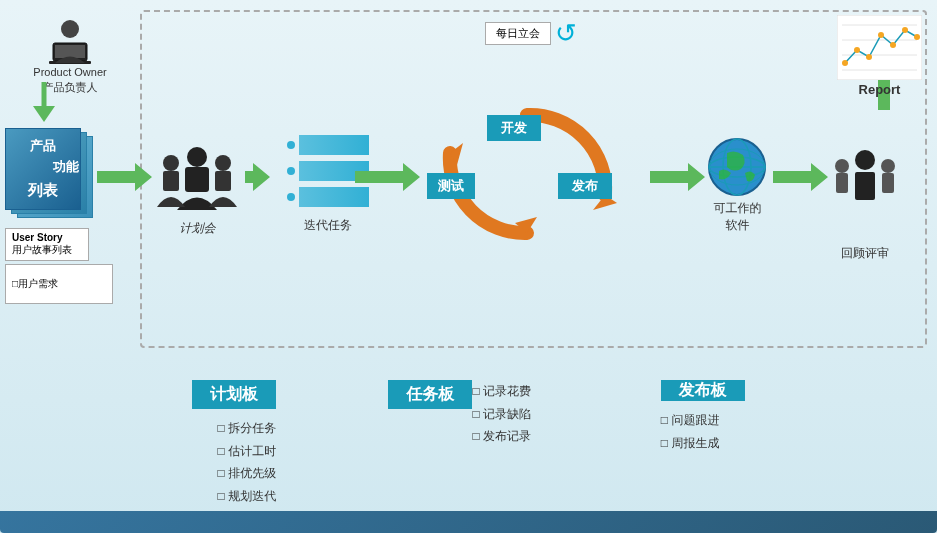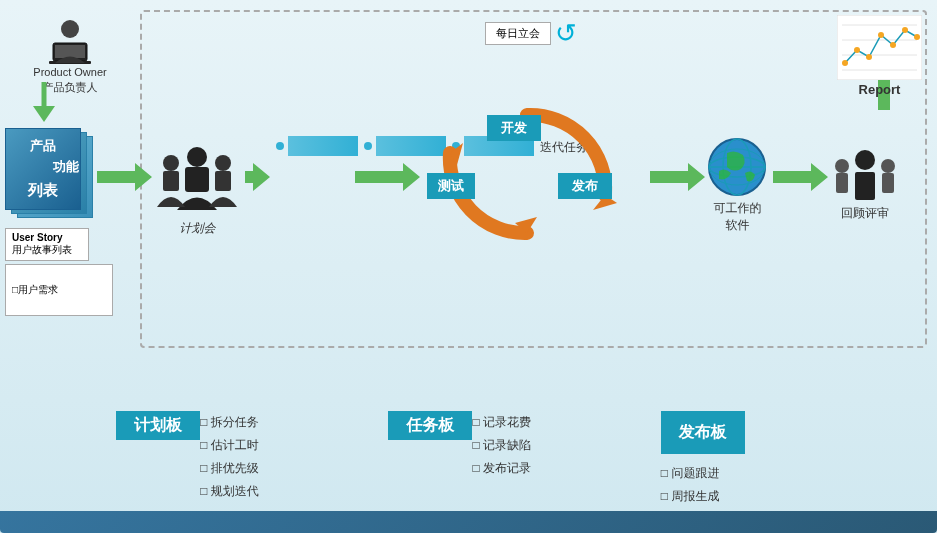--- a/index.html
+++ b/index.html
@@ -121,7 +121,7 @@
     </svg>
   </div>
 
-  <div style="position:absolute;top:135px;left:276px;display:flex;flex-direction:row;gap:6px;">
+  <div style="position:absolute;top:135px;left:287px;display:flex;flex-direction:column;gap:6px;">
 
     <div style="display:flex;align-items:center;gap:4px;">
       <div style="width:8px;height:8px;background:#31b0d5;border-radius:50%;"></div>

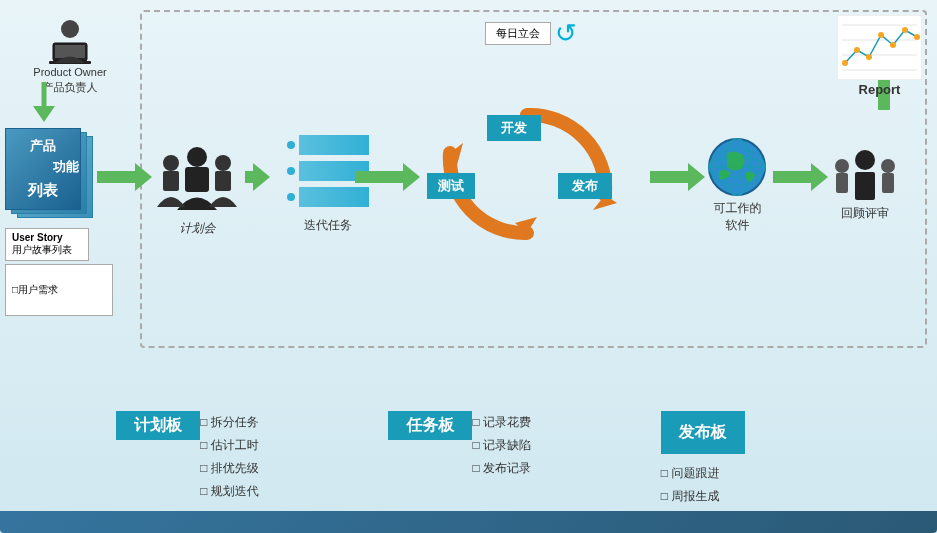--- a/index.html
+++ b/index.html
@@ -200,7 +200,7 @@
     </svg>
   </div>
 
-  <div style="position:absolute;top:130px;left:830px;display:flex;flex-direction:column;">
+  <div style="position:absolute;top:130px;left:830px;display:flex;flex-direction:column;gap:40px;">
     <svg width="70" height="75" viewBox="0 0 70 75">
 
       <rect x="25" y="42" width="20" height="28" rx="2" fill="#222"></rect>

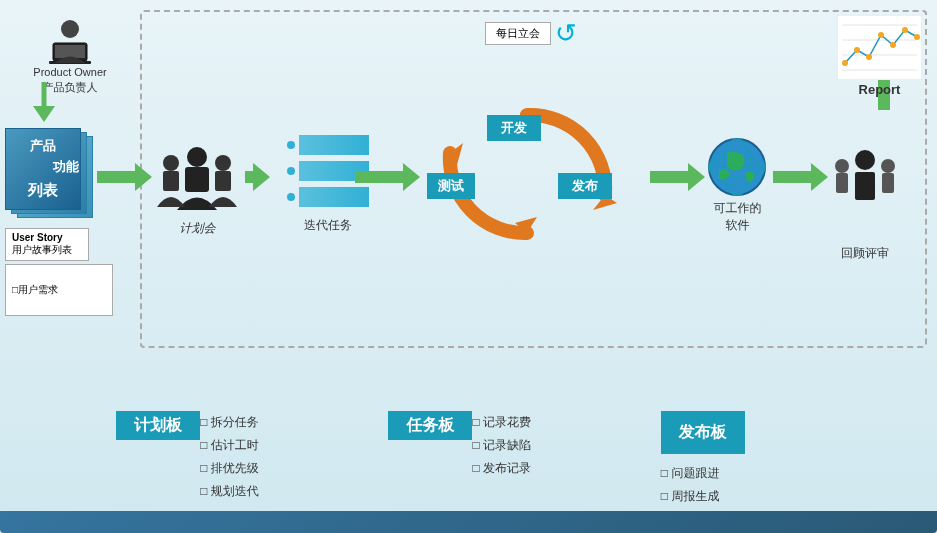--- a/index.html
+++ b/index.html
@@ -89,7 +89,7 @@
     <div style="font-size:10px;">用户故事列表</div>
   </div>
 
-  <div style="position:absolute;top:264px;left:5px;width:108px;border:1px solid #aaa;background:white;padding:18px 6px;font-size:10px;">□用户需求</div>
+  <div style="position:absolute;top:264px;left:5px;width:108px;border:1px solid #aaa;background:white;padding:12px 6px;font-size:10px;">□用户需求</div>
 
   <div style="position:absolute;top:163px;left:97px;">
     <svg width="55" height="28">

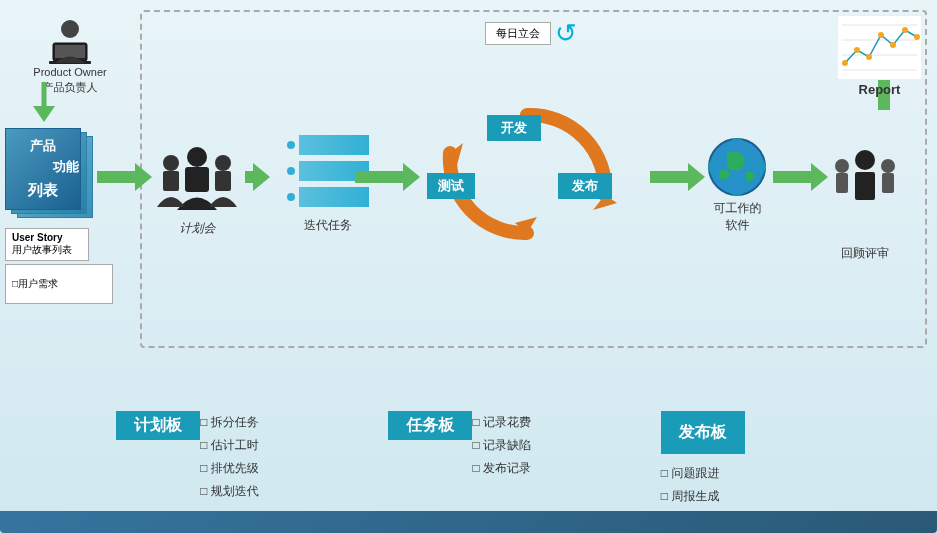--- a/index.html
+++ b/index.html
@@ -246,7 +246,7 @@
 
   <div style="position:absolute;bottom:25px;left:0;right:0;display:flex;justify-content:space-around;padding:0 60px;">
 
-    <div style="display:flex;align-items:flex-start;min-width:160px;">
+    <div style="display:flex;flex-direction:column;align-items:flex-end;min-width:160px;">
       <div style="background:#1a9bb8;color:white;font-size:16px;font-weight:bold;padding:4px 18px;margin-bottom:8px;">计划板</div>
       <div style="font-size:12px;color:#333;line-height:1.9;">
         <div>□ <span>拆分任务</span></div>

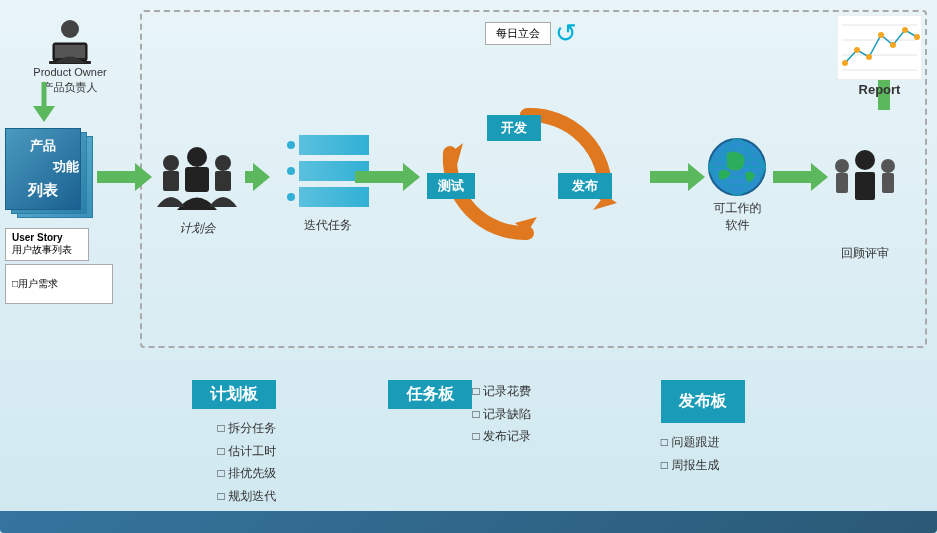--- a/index.html
+++ b/index.html
@@ -266,7 +266,7 @@
     </div>
 
     <div style="display:flex;flex-direction:column;align-items:flex-start;min-width:160px;">
-      <div style="background:#1a9bb8;color:white;font-size:16px;font-weight:bold;padding:11px 18px;margin-bottom:8px;">发布板</div>
+      <div style="background:#1a9bb8;color:white;font-size:16px;font-weight:bold;padding:0 18px;margin-bottom:8px;">发布板</div>
       <div style="font-size:12px;color:#333;line-height:1.9;">
         <div>□ <span>问题跟进</span></div>
         <div>□ <span>周报生成</span></div>

